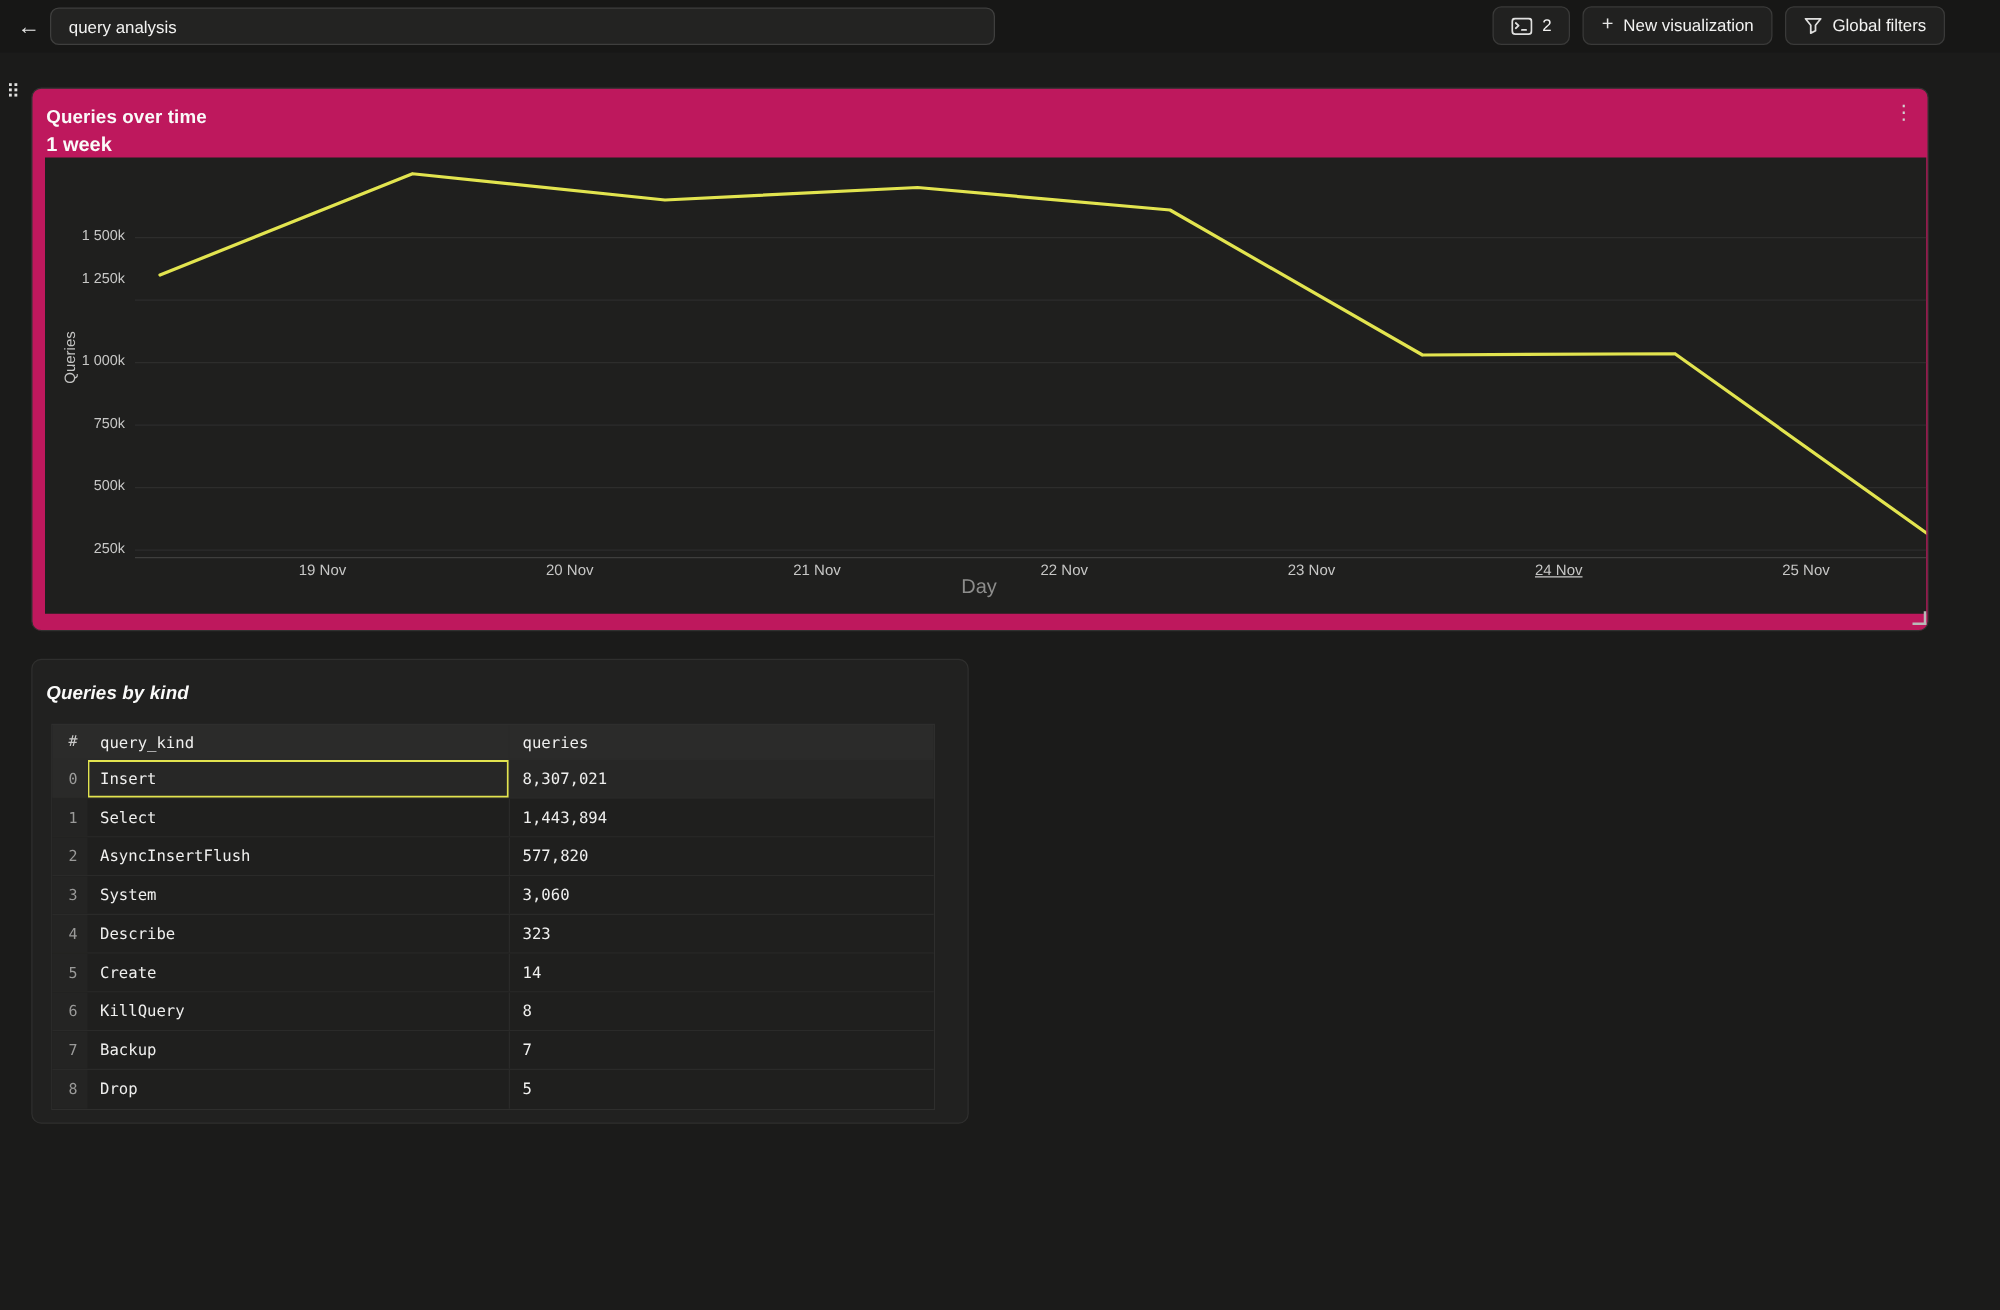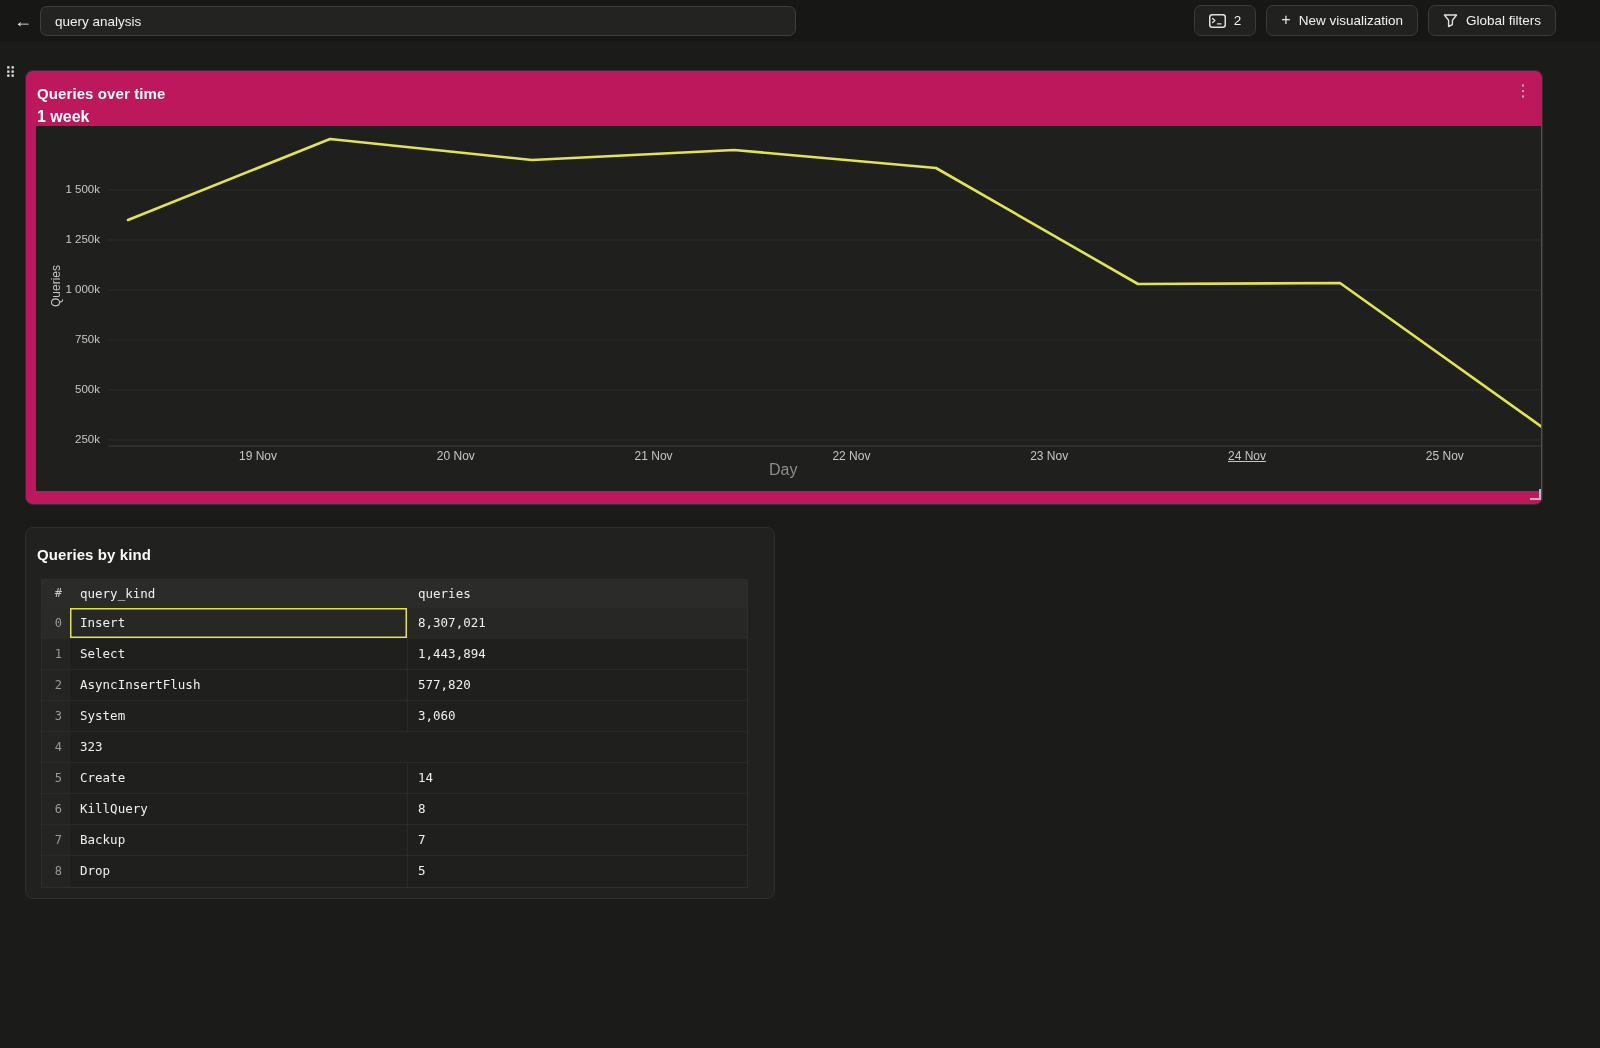--- a/index.html
+++ b/index.html
@@ -123,7 +123,7 @@
       <div class="y-title">Queries</div>
       <div id="y-labels">
           <div class="ytick" style="top: 57px;">1 500k</div>
-          <div class="ytick" style="top: 107px;">1 250k</div>
+          <div class="ytick" style="top: 91px;">1 250k</div>
           <div class="ytick" style="top: 157px;">1 000k</div>
           <div class="ytick" style="top: 207px;">750k</div>
           <div class="ytick" style="top: 257px;">500k</div>

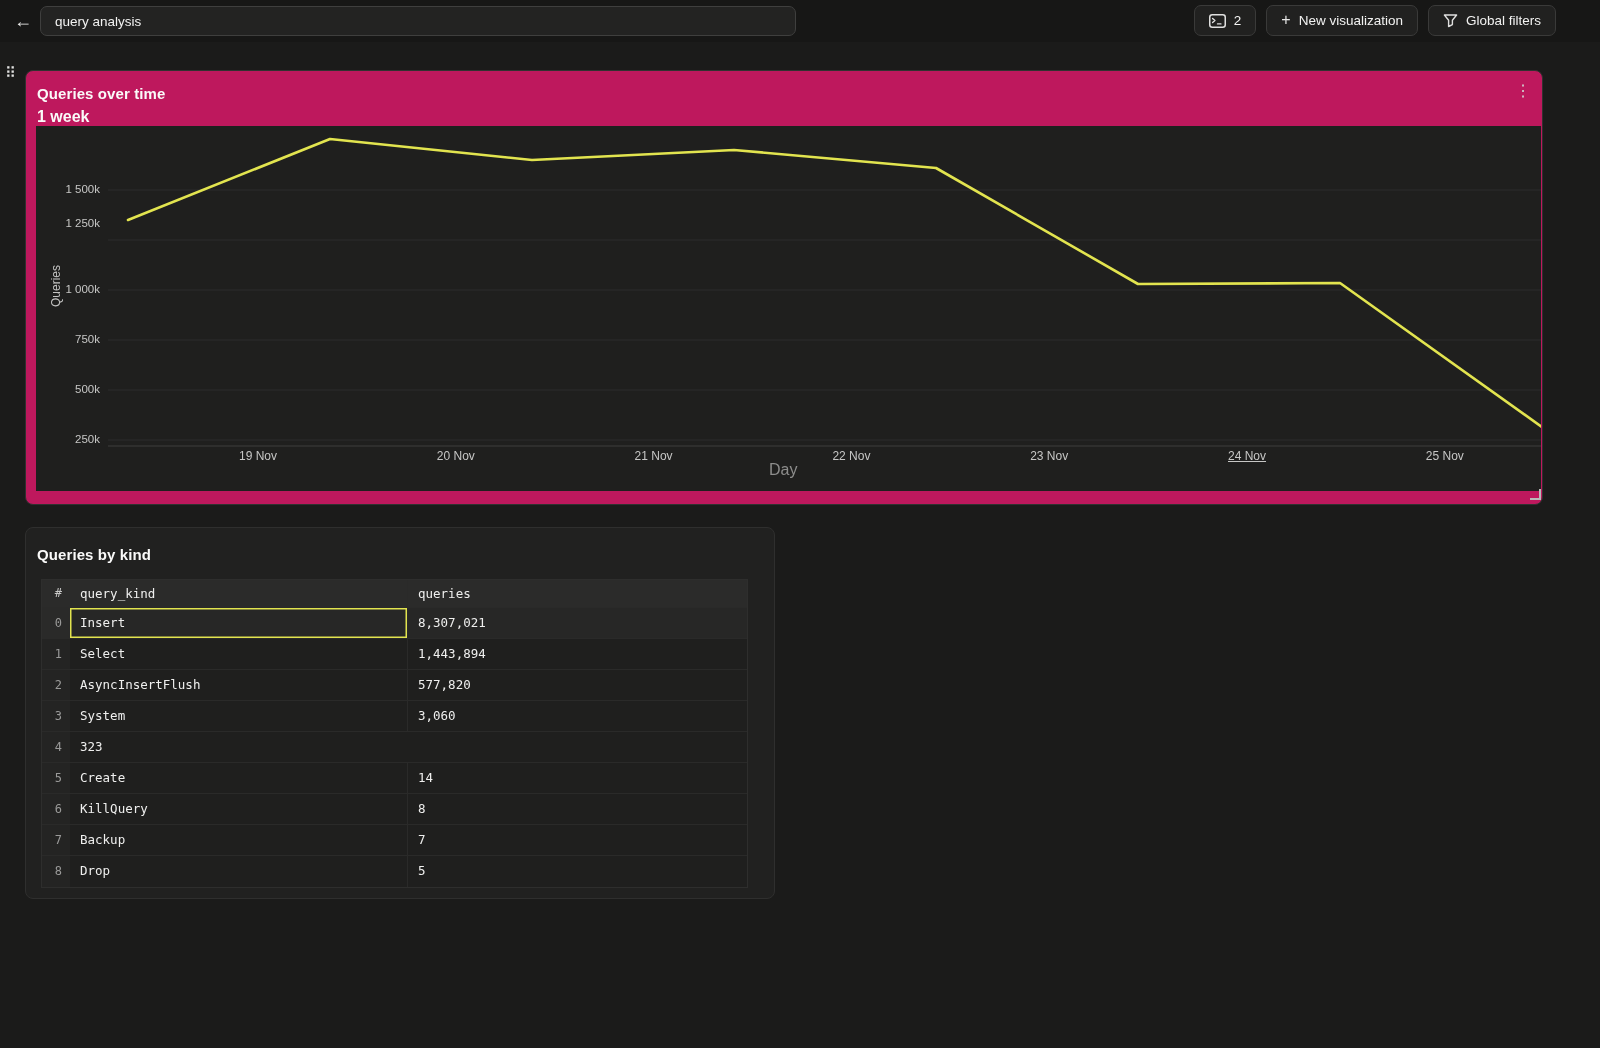--- a/index.html
+++ b/index.html
@@ -30,7 +30,7 @@
   .panel-title { color:#fafaf9; font-size:15px; font-weight:bold; letter-spacing:.1px; }
   .chart-panel .panel-title { margin:14px 0 0 11px; }
   .chart-panel .panel-subtitle { color:#fafaf9; font-size:16px; font-weight:bold; margin:6px 0 0 11px; }
-  .table-panel .panel-title { margin:18px 0 0 11px; }
+  .table-panel .panel-title { margin:18px 0 0 11px;font-style:italic; }
   .kebab { position:absolute; right:8px; top:8px; background:none; border:none;
            color:#d2d2d1; font-size:16px; cursor:pointer; width:22px; height:22px; }
   .drag-handle { position:absolute; left:5px; top:64px; color:#e2e2e1; font-size:15px;

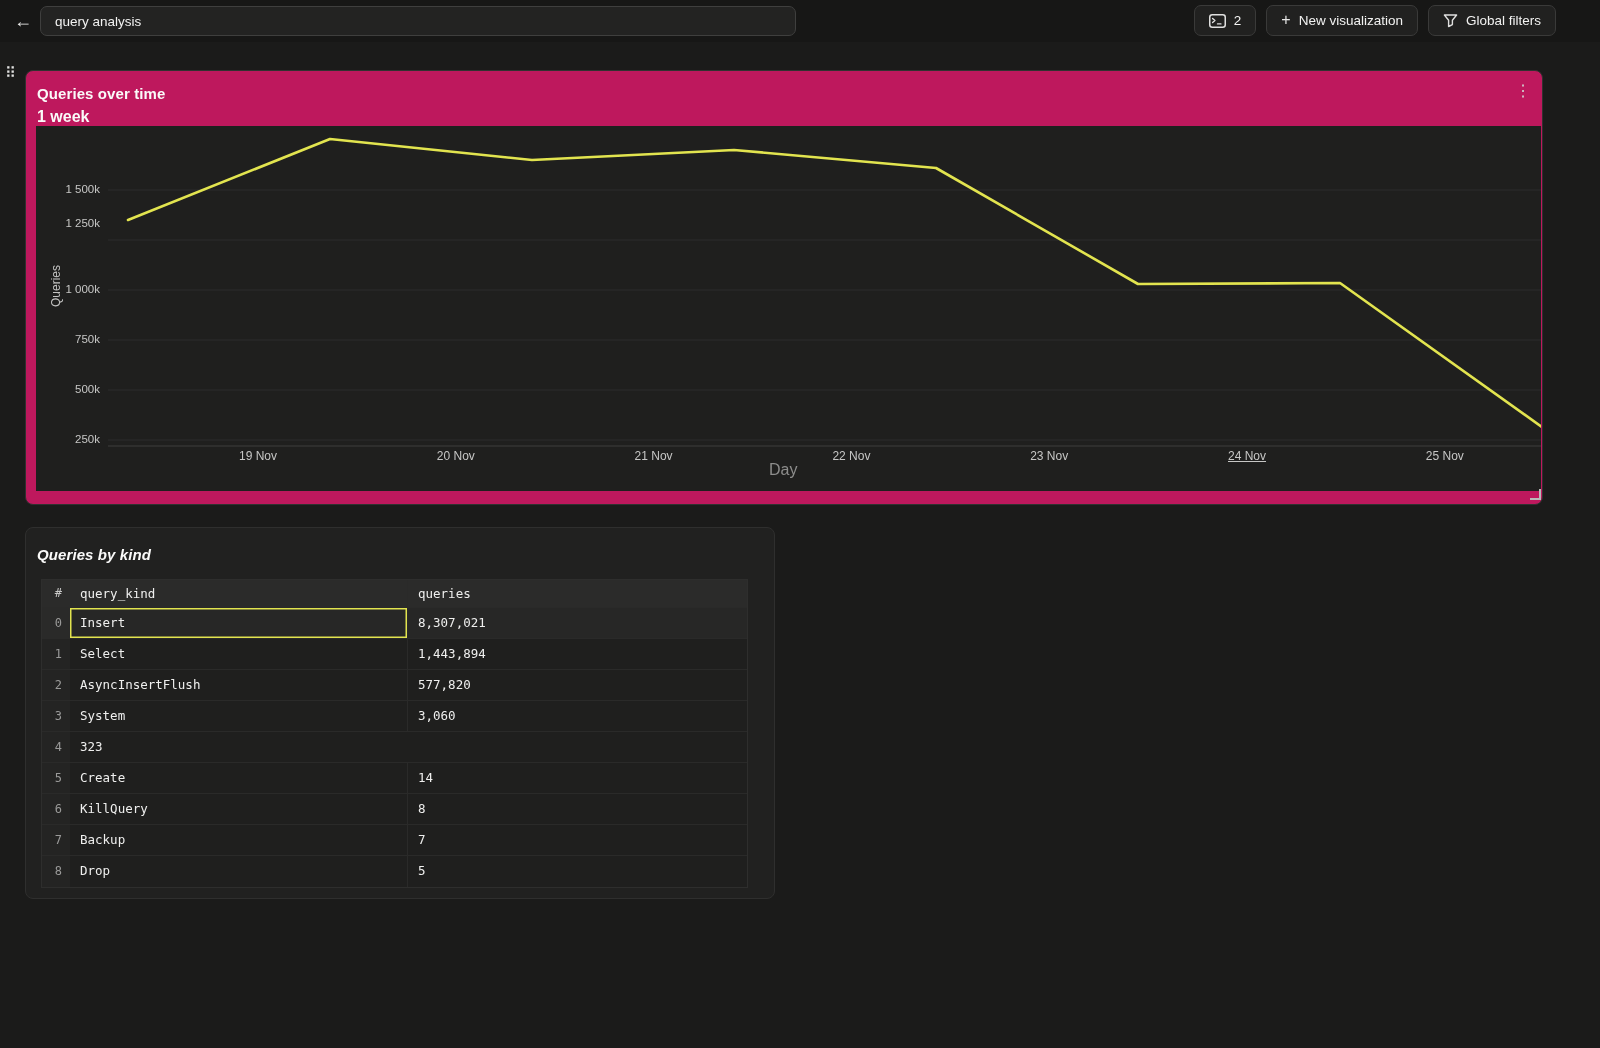--- a/index.html
+++ b/index.html
@@ -173,6 +173,7 @@
         </div>
         <div class="trow">
           <div class="c-idx">4</div>
+          <div class="c-kind">Describe</div>
           <div class="c-num">323</div>
         </div>
         <div class="trow">

